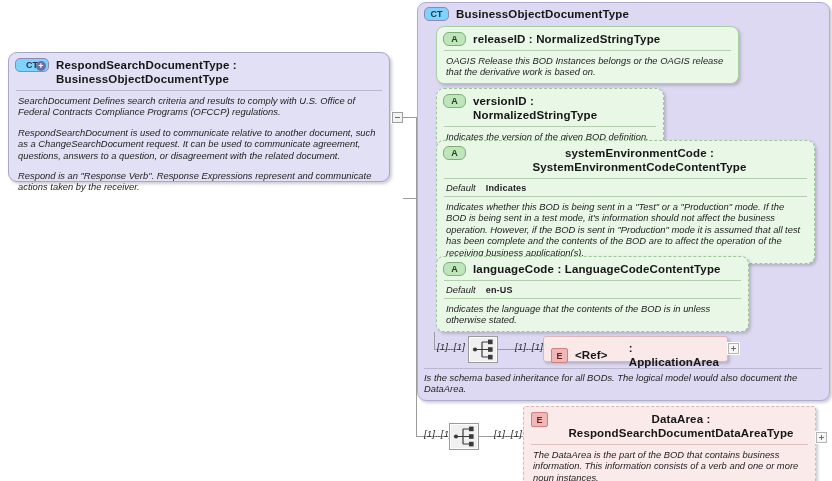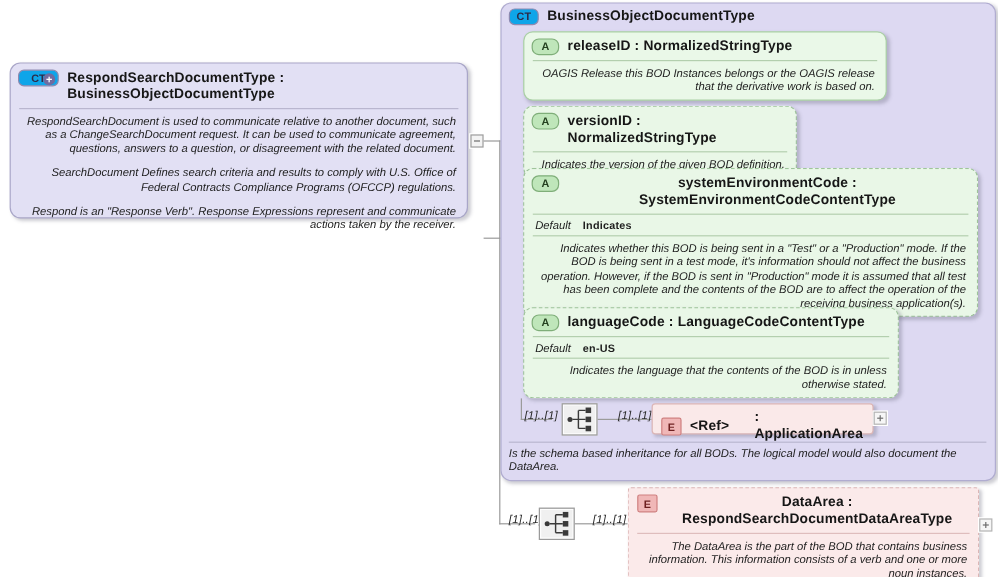--- a/index.html
+++ b/index.html
@@ -83,7 +83,7 @@
     width: 25px; height: 14px;
     border: 1px solid #8d8ab0;
     border-radius: 5px;
-    background: #0ea5e9;
+    background: #7dd3fc;
     color: #2c2c4a;
     padding-top: 1px;
     position: relative;

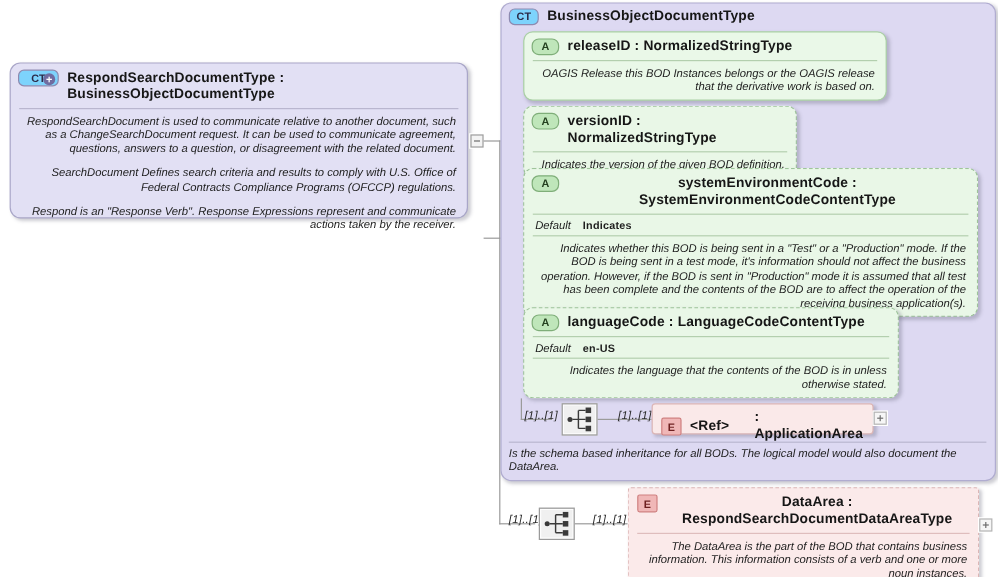--- a/index.html
+++ b/index.html
@@ -132,7 +132,6 @@
     line-height: 11.4px;
     color: #1d1d1d;
     padding: 4px 9px 5px 9px;
-    text-align: right;
   }
   .doc p { margin: 0; }
   .doc p + p { margin-top: 9px; }

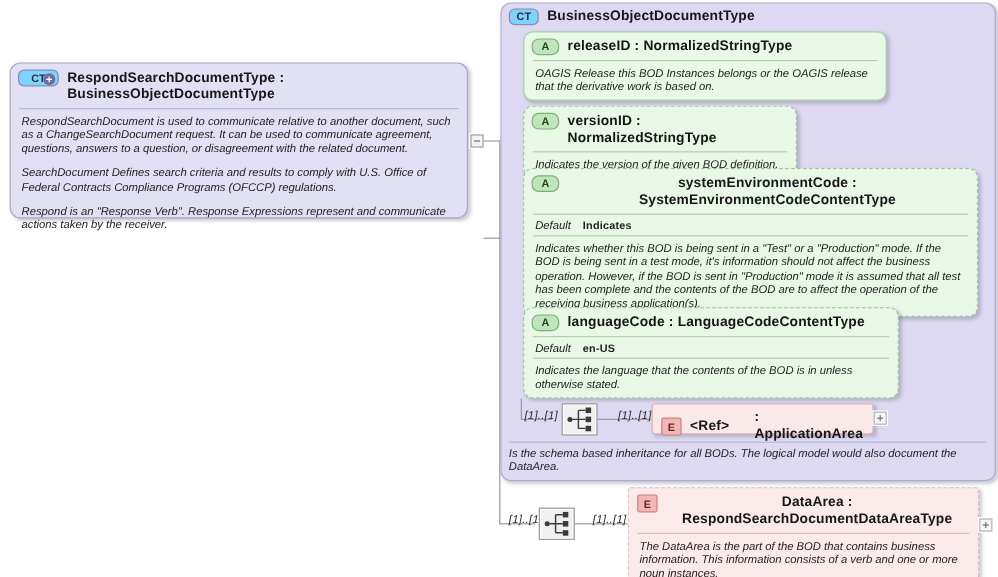--- a/index.html
+++ b/index.html
@@ -238,8 +238,8 @@
   </div>
   <div class="rule"></div>
   <div class="doc">
+    <p>SearchDocument  Defines search criteria and results to comply with U.S. Office of Federal Contracts Compliance Programs (OFCCP) regulations.</p>
     <p>RespondSearchDocument is used to communicate relative to another document, such as a ChangeSearchDocument request. It can be used to communicate agreement, questions, answers to a question, or disagreement with the related document.</p>
-    <p>SearchDocument  Defines search criteria and results to comply with U.S. Office of Federal Contracts Compliance Programs (OFCCP) regulations.</p>
     <p> Respond is an "Response Verb". Response Expressions represent and communicate actions taken by the receiver.</p>
   </div>
 </div>

